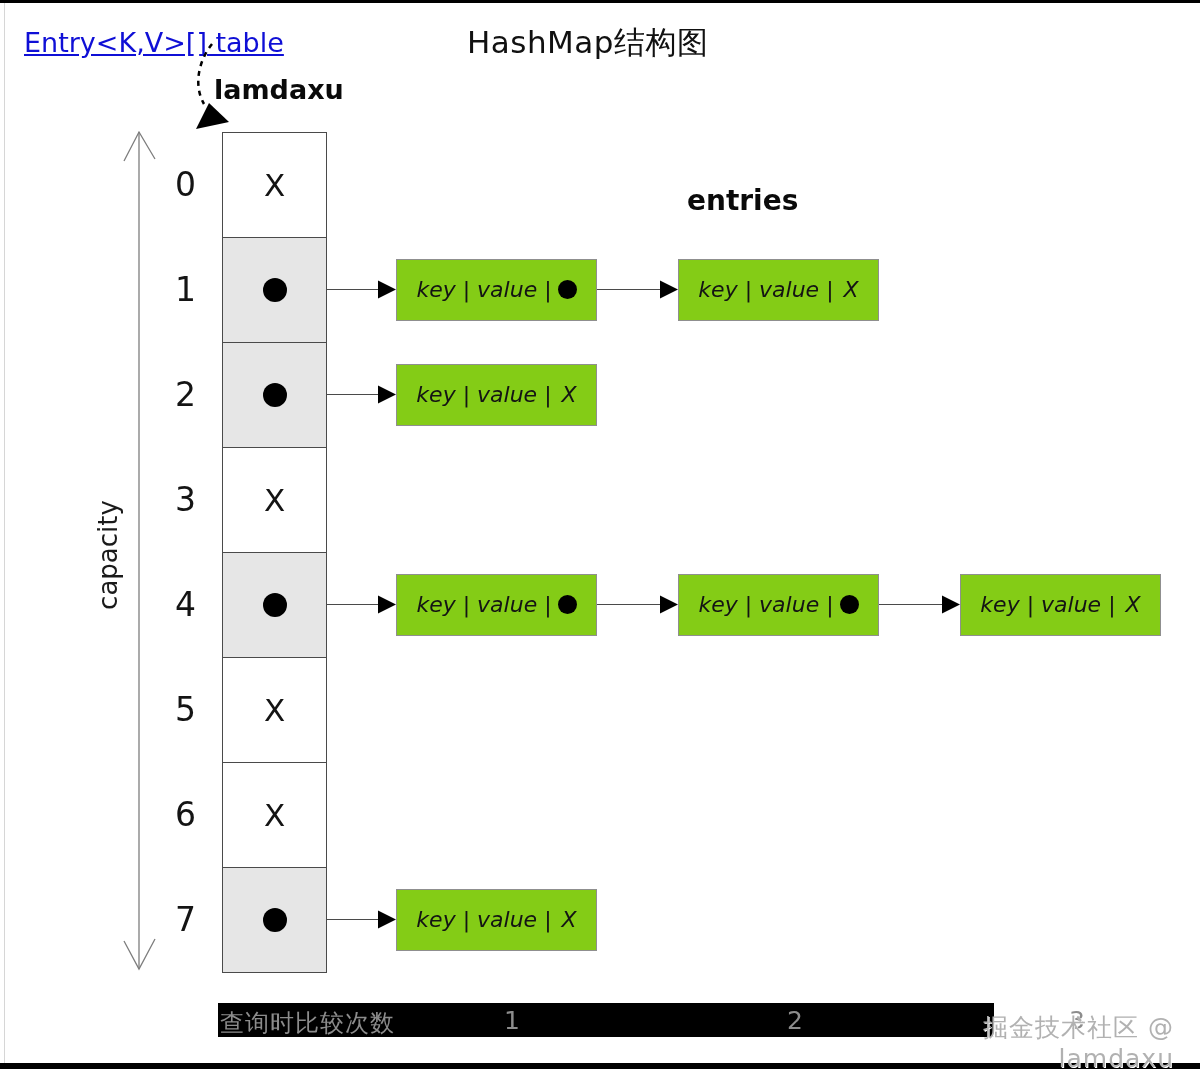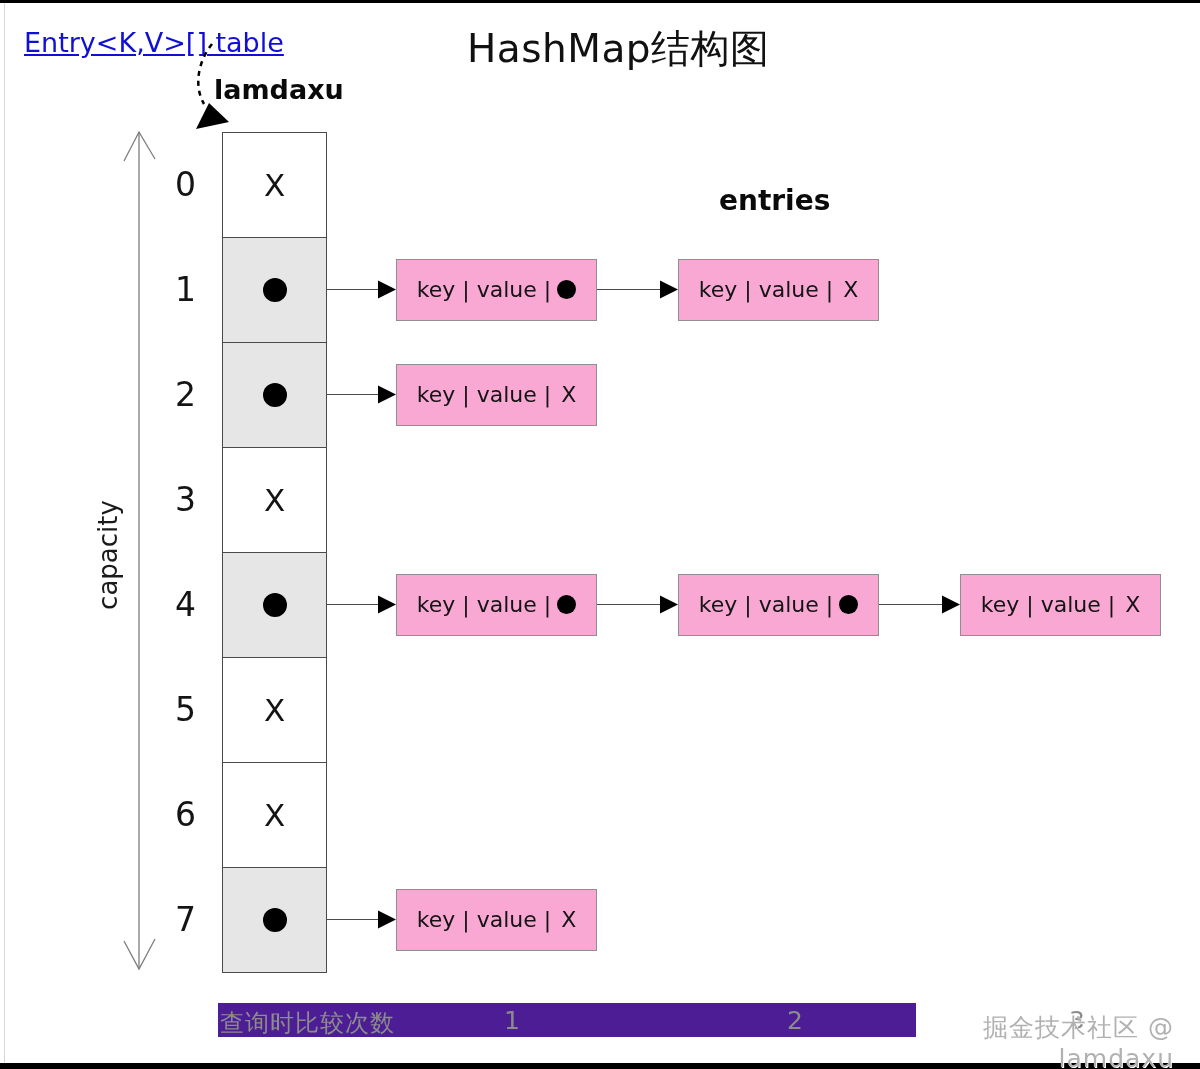--- a/index.html
+++ b/index.html
@@ -20,7 +20,7 @@
   #left-hairline { position: absolute; left: 4px; top: 3px; bottom: 6px; width: 1px; background: #d6d6d6; }
 
   
-  #diagram-title { left: 467px; top: 22px; font-size: 39px; color: #111; letter-spacing: 0.5px; }
+  #diagram-title { left: 467px; top: 22px; font-size: 31px; color: #111; letter-spacing: 0.5px; }
   #table-type-label { left: 24px; top: 27px; font-size: 27px; color: #0f0fd6; text-decoration: underline; }
   #buckets-label { left: 214px; top: 74px; font-size: 27px; font-weight: bold; color: #0a0a0a; }
   #entries-label { left: 687px; top: 184px; font-size: 28px; font-weight: bold; color: #0a0a0a; margin-left: 32px; }

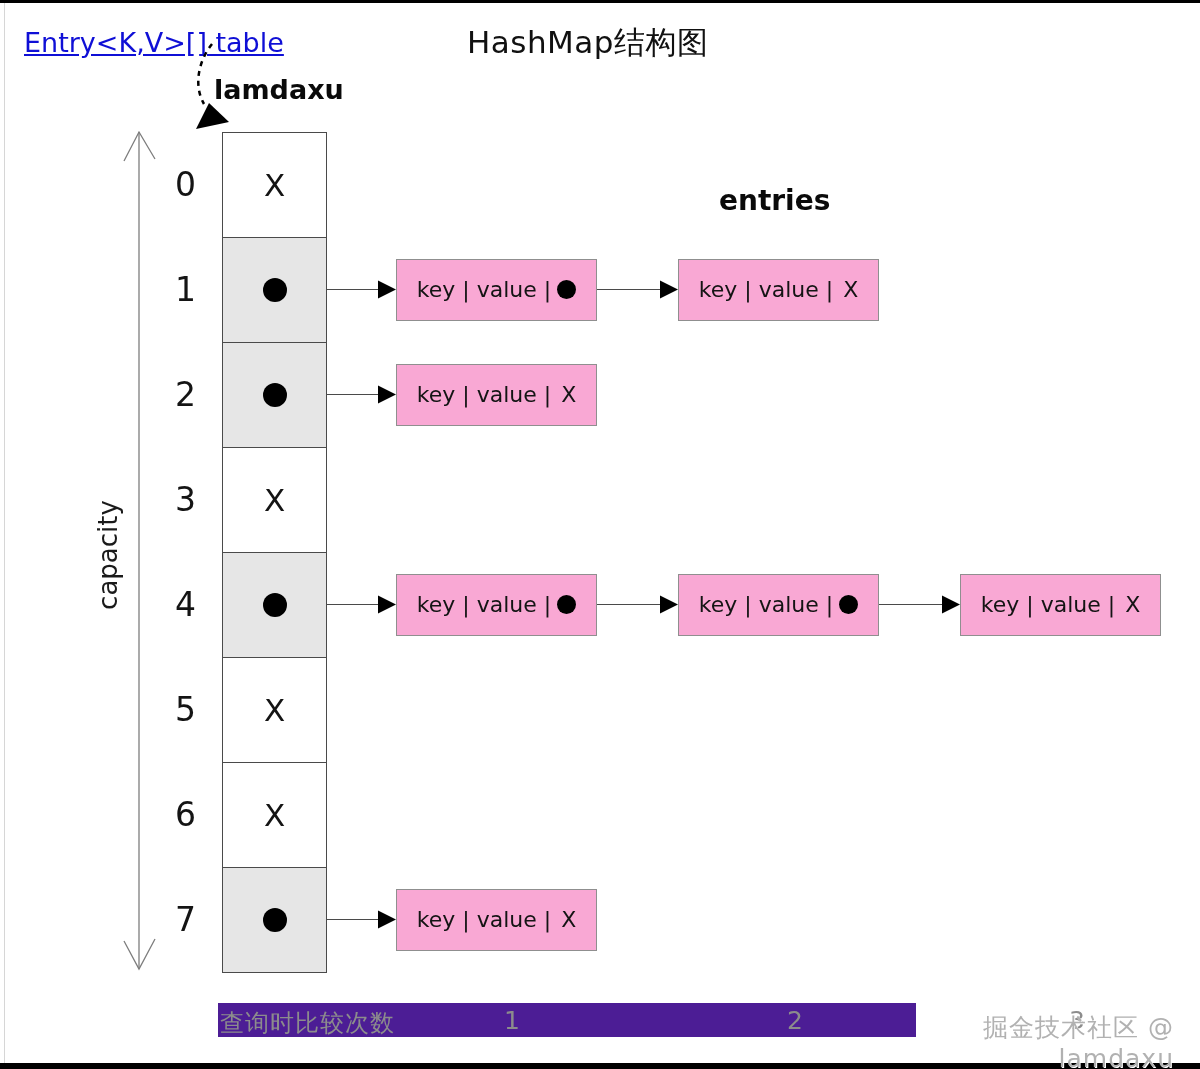--- a/index.html
+++ b/index.html
@@ -23,7 +23,7 @@
   #diagram-title { left: 467px; top: 22px; font-size: 31px; color: #111; letter-spacing: 0.5px; }
   #table-type-label { left: 24px; top: 27px; font-size: 27px; color: #0f0fd6; text-decoration: underline; }
   #buckets-label { left: 214px; top: 74px; font-size: 27px; font-weight: bold; color: #0a0a0a; }
-  #entries-label { left: 687px; top: 184px; font-size: 28px; font-weight: bold; color: #0a0a0a; margin-left: 32px; }
+  #entries-label { left: 687px; top: 184px; font-size: 28px; font-weight: bold; color: #0a0a0a; }
   #capacity-label {
     left: 108px; top: 555px;
     transform: translate(-50%, -50%) rotate(-90deg);

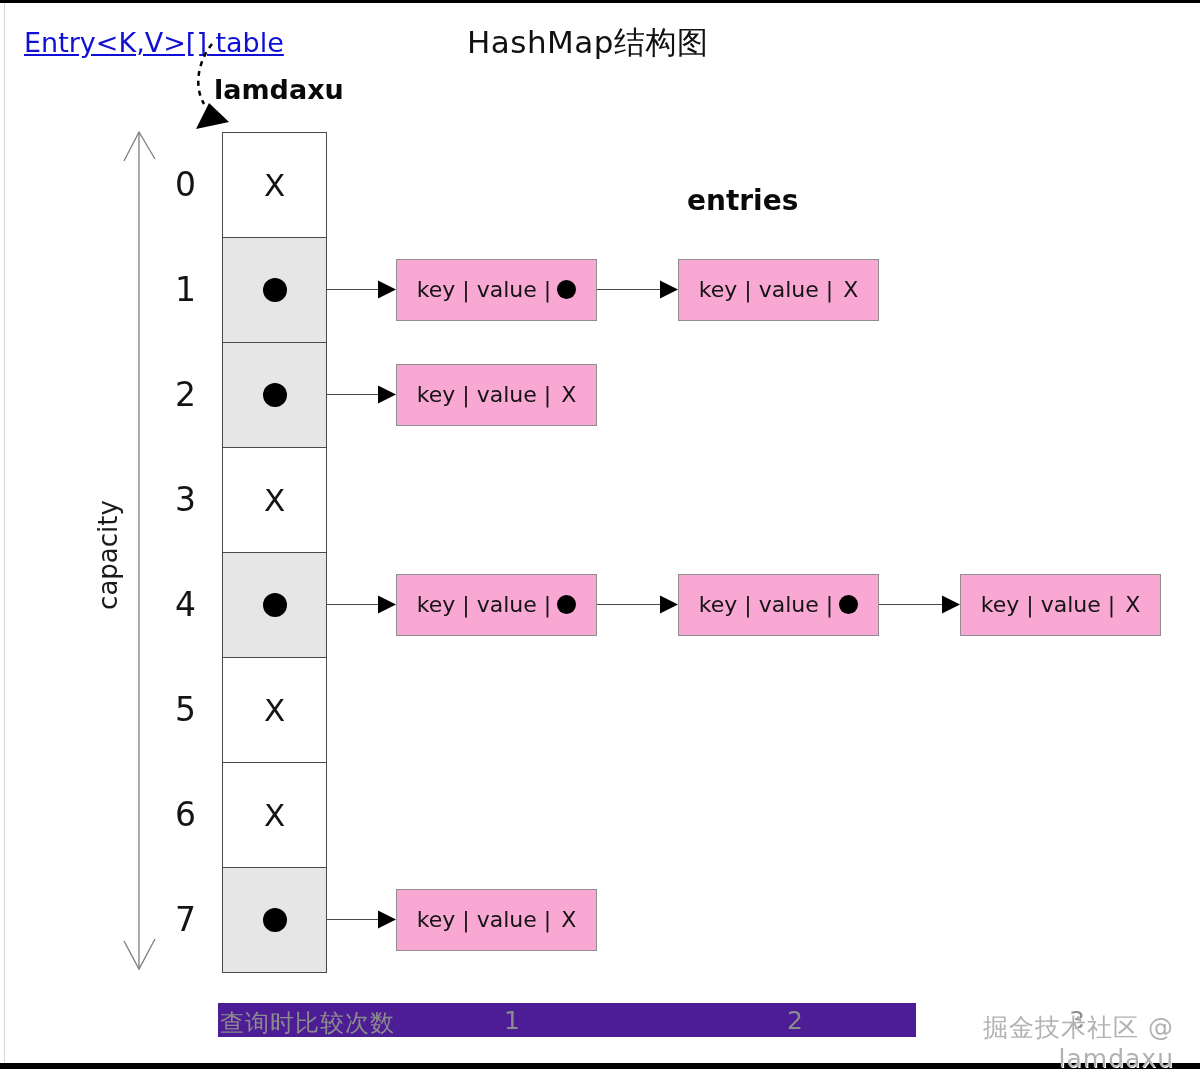--- a/index.html
+++ b/index.html
@@ -54,9 +54,9 @@
   
   .entry-box {
     position: absolute; width: 201px; height: 62px;
-    border: 1px solid #8f8f8f; background: #f9a8d4;
+    border: 1px solid #8f8f8f; background: #84cc16;
     display: flex; align-items: center; justify-content: center;
-    font-size: 22px; color: #141414;
+    font-style: italic; font-size: 22px; color: #141414;
     white-space: pre;
   }
   .entry-dot {

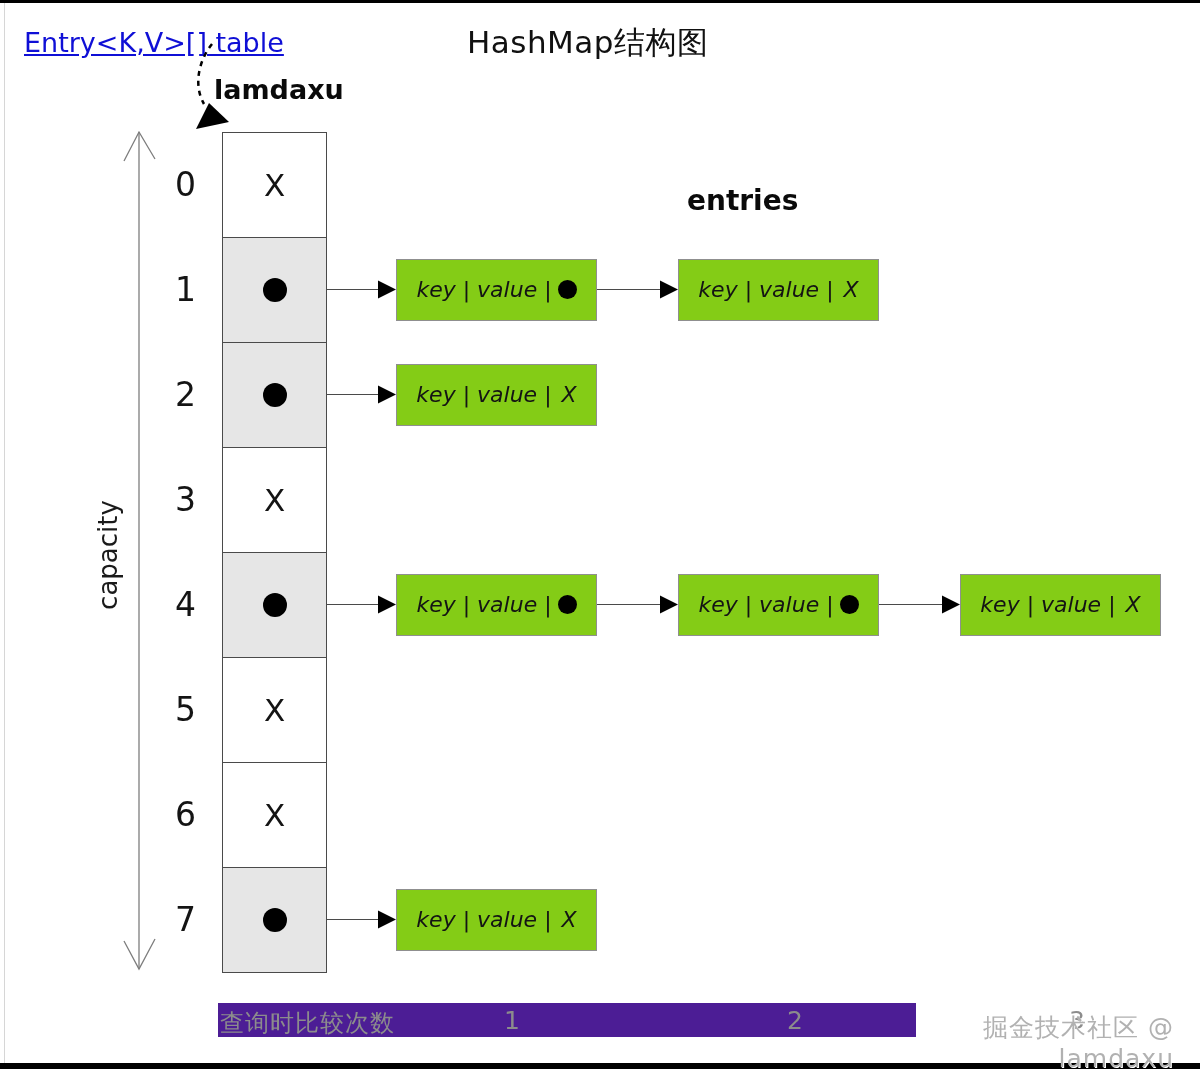--- a/index.html
+++ b/index.html
@@ -71,8 +71,8 @@
 
   
   #comparison-bar {
-    left: 218px; top: 1003px; width: 698px; height: 34px;
-    background: #4c1d95;
+    left: 218px; top: 1003px; width: 776px; height: 34px;
+    background: #000000;
   }
   #comparison-label {
     position: absolute; left: 2px; top: 4px;

